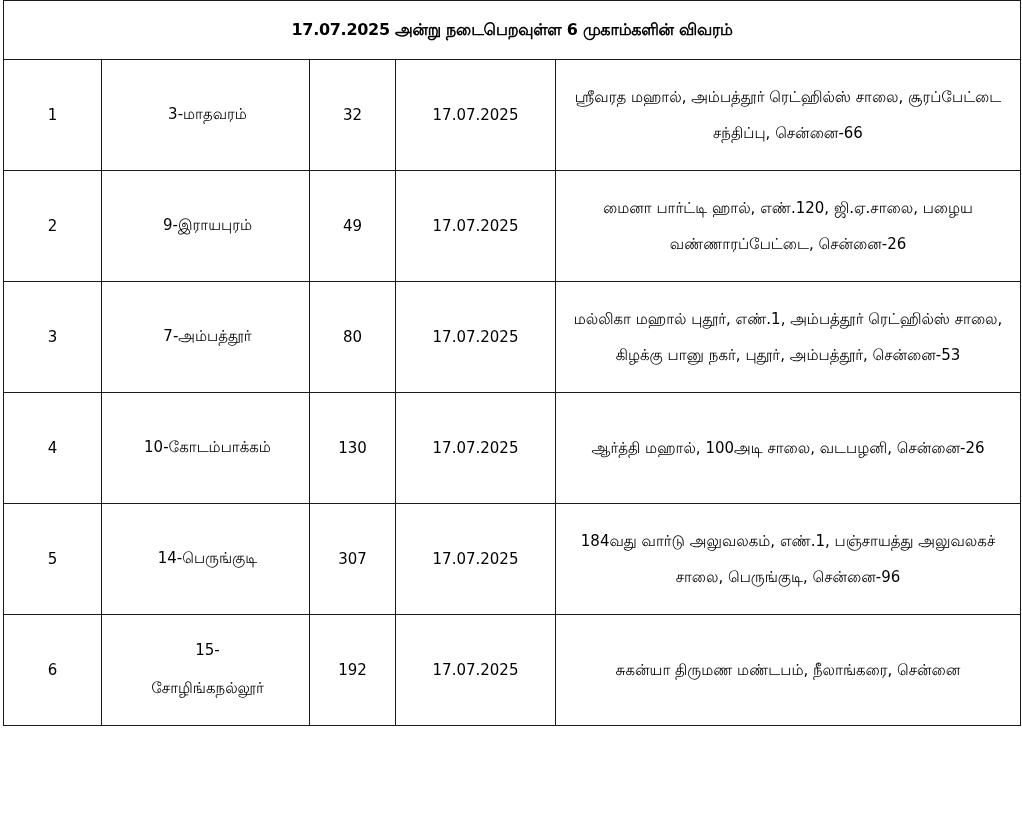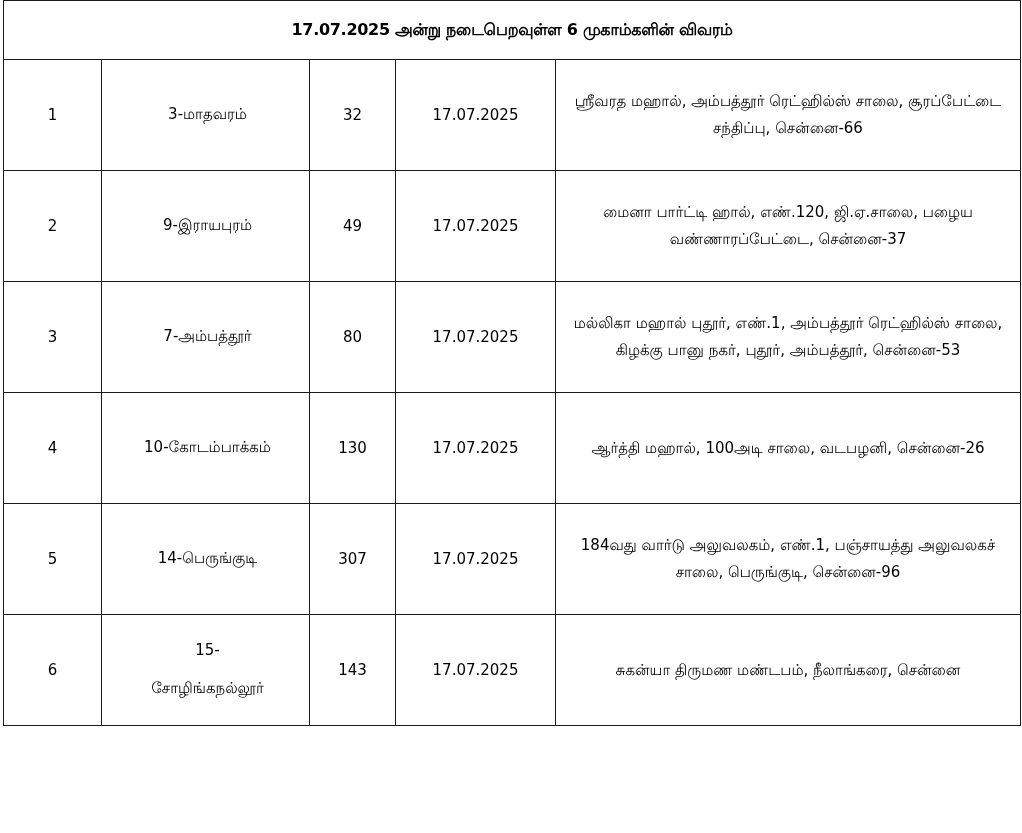--- a/index.html
+++ b/index.html
@@ -55,7 +55,7 @@
     .c-left { text-align: center; padding-left: 10px !important; }
     .place {
       text-align: center;
-      line-height: 27px;
+      line-height: 36px;
       font-size: 15px;
     }
     .zone-line2 {

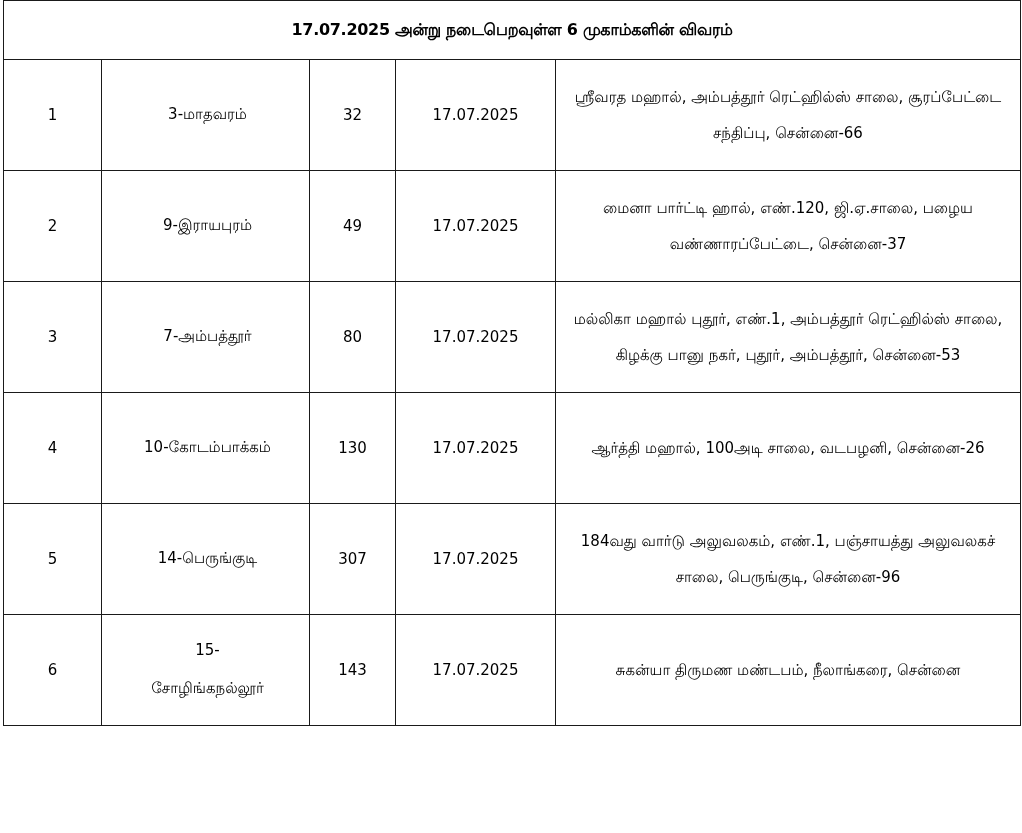--- a/index.html
+++ b/index.html
@@ -92,7 +92,7 @@
       <td class="c-left">9-இராயபுரம்</td>
       <td class="c-center">49</td>
       <td class="c-center">17.07.2025</td>
-      <td class="place">மைனா பார்ட்டி ஹால், எண்.120, ஜி.ஏ.சாலை, பழைய வண்ணாரப்பேட்டை, சென்னை-37</td>
+      <td class="place">மைனா பார்ட்டி ஹால், எண்.120, ஜி.ஏ.சாலை, பழைய வண்ணாரப்பேட்டை, சென்னை-26</td>
     </tr>
     <tr class="row">
       <td class="c-center">3</td>

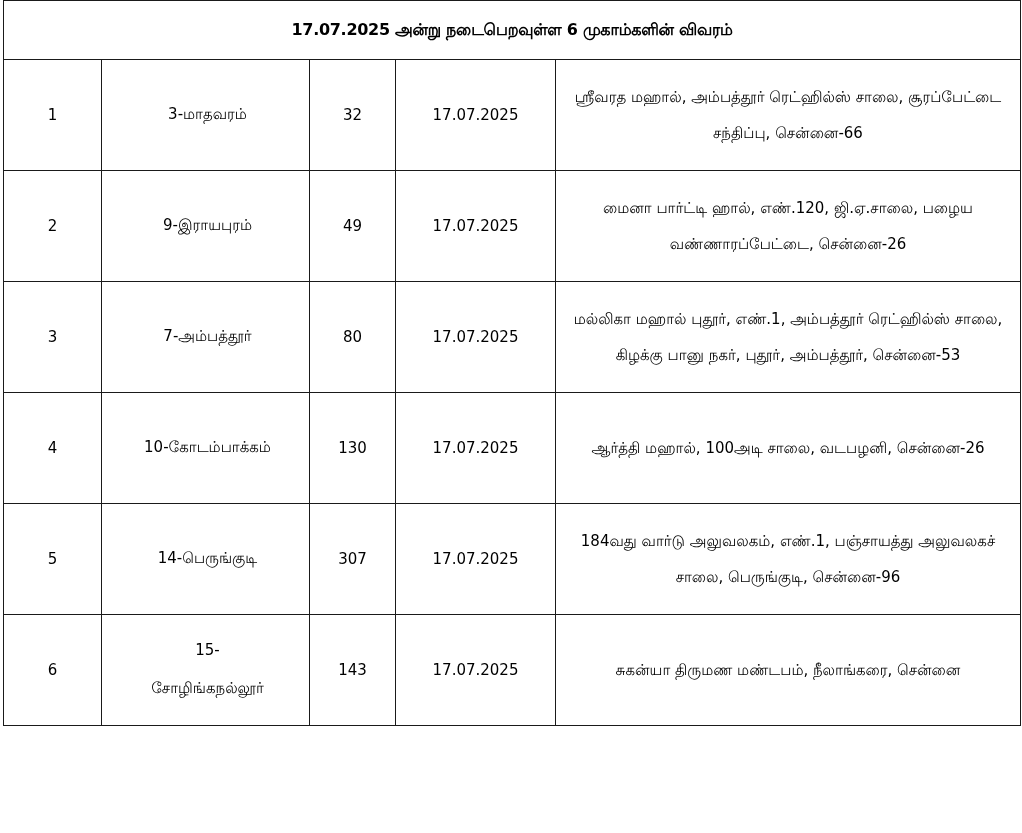--- a/index.html
+++ b/index.html
@@ -121,7 +121,7 @@
         <span>15-</span>
         <span class="zone-line2">சோழிங்கநல்லூர்</span>
       </td>
-      <td class="c-center">143</td>
+      <td class="c-center">192</td>
       <td class="c-center">17.07.2025</td>
       <td class="place">சுகன்யா திருமண மண்டபம், நீலாங்கரை, சென்னை</td>
     </tr>

